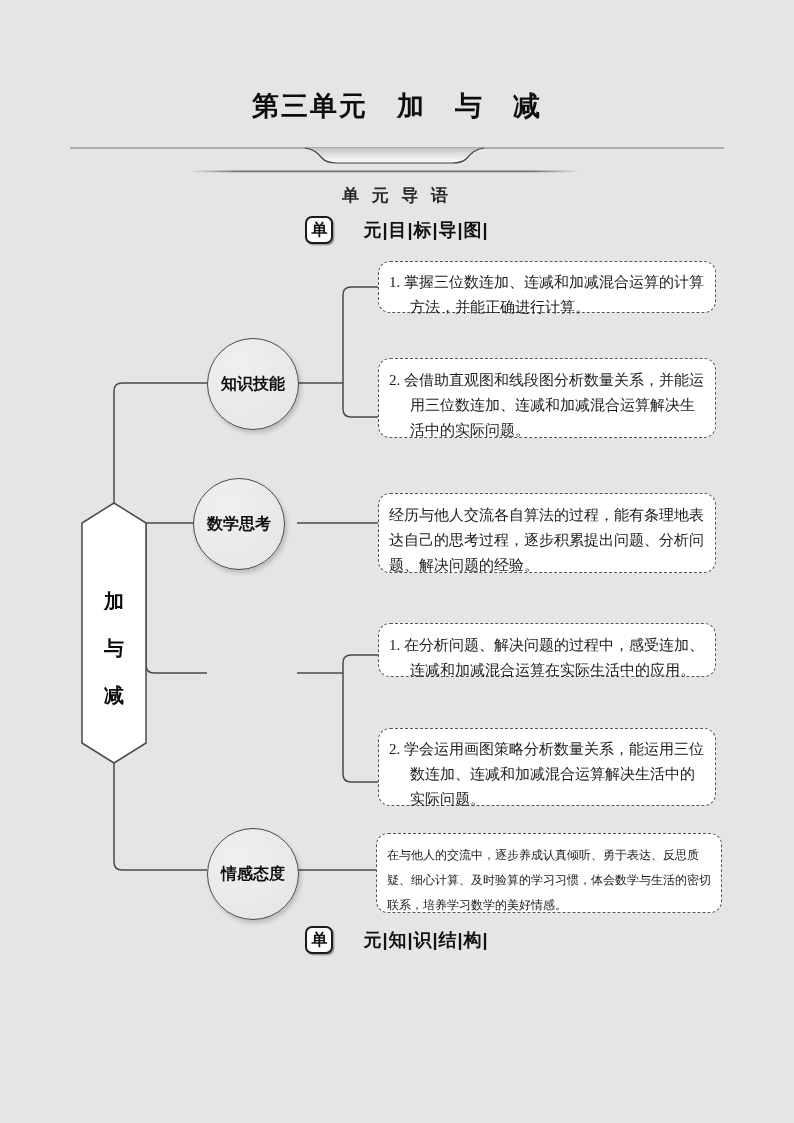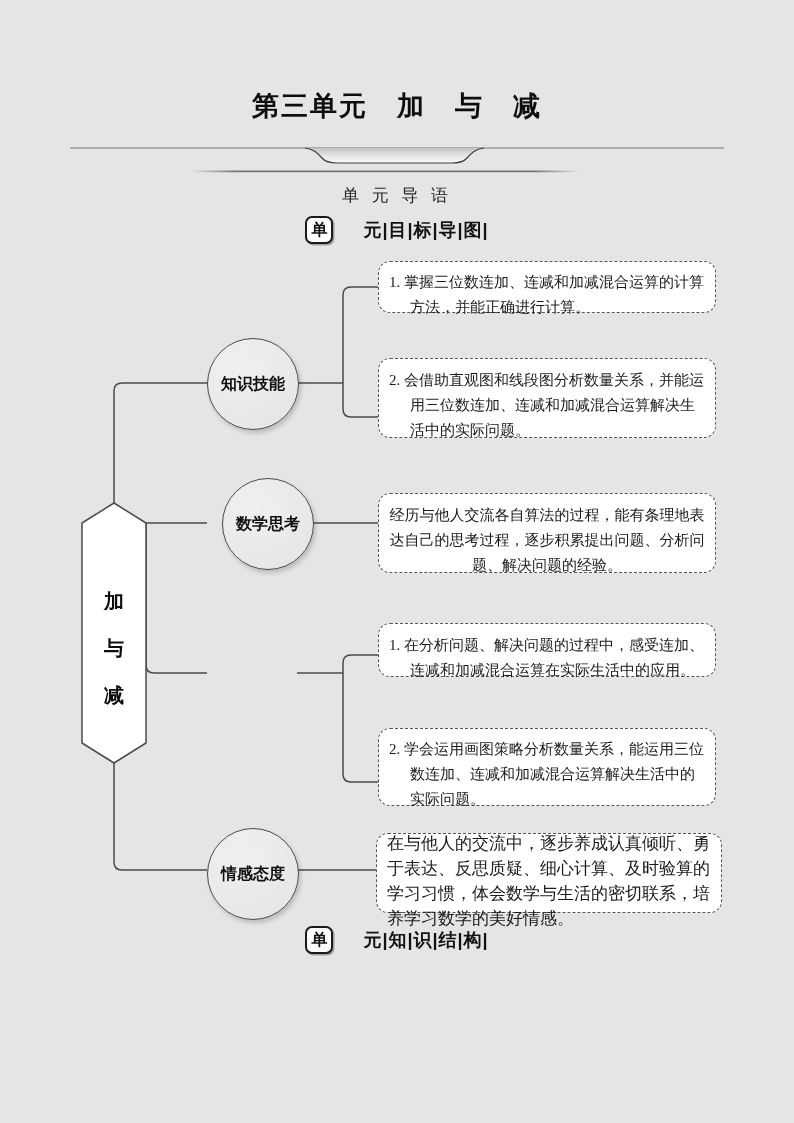--- a/index.html
+++ b/index.html
@@ -13,7 +13,7 @@
   }
   .subtitle {
     position:absolute; top:184px; left:0; width:100%; text-align:center;
-    font-size:17px; letter-spacing:4px; color:#262626; font-weight:400;
+    font-size:17px; letter-spacing:4px; color:#262626; font-weight:700;
   }
   .sec-header {
     position:absolute; left:0; width:100%;

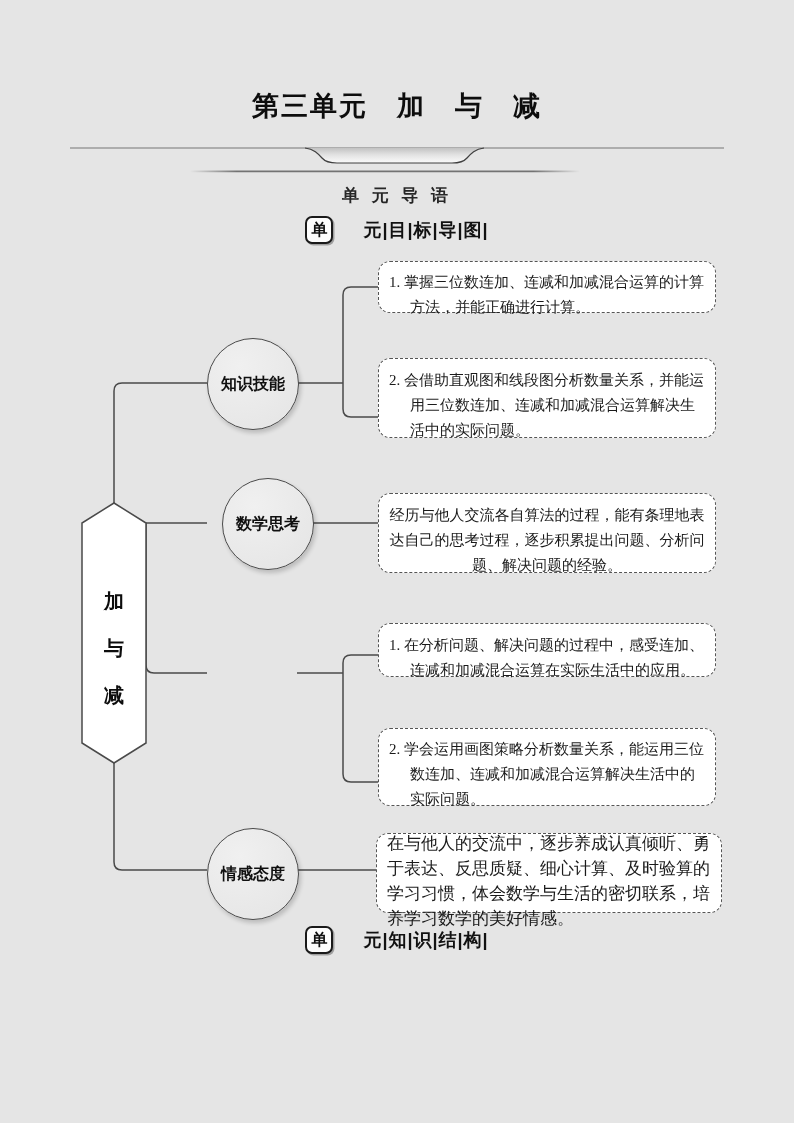--- a/index.html
+++ b/index.html
@@ -107,7 +107,7 @@
   </div>
 
   <div class="node" style="left:207px; top:338px;">知识技能</div>
-  <div class="node" style="left:222px; top:478px;">数学思考</div>
+  <div class="node" style="left:193px; top:478px;">数学思考</div>
   <div class="node" style="left:207px; top:828px;">情感态度</div>
 
   <div class="gbox numbered" style="left:378px; top:261px; height:52px;">

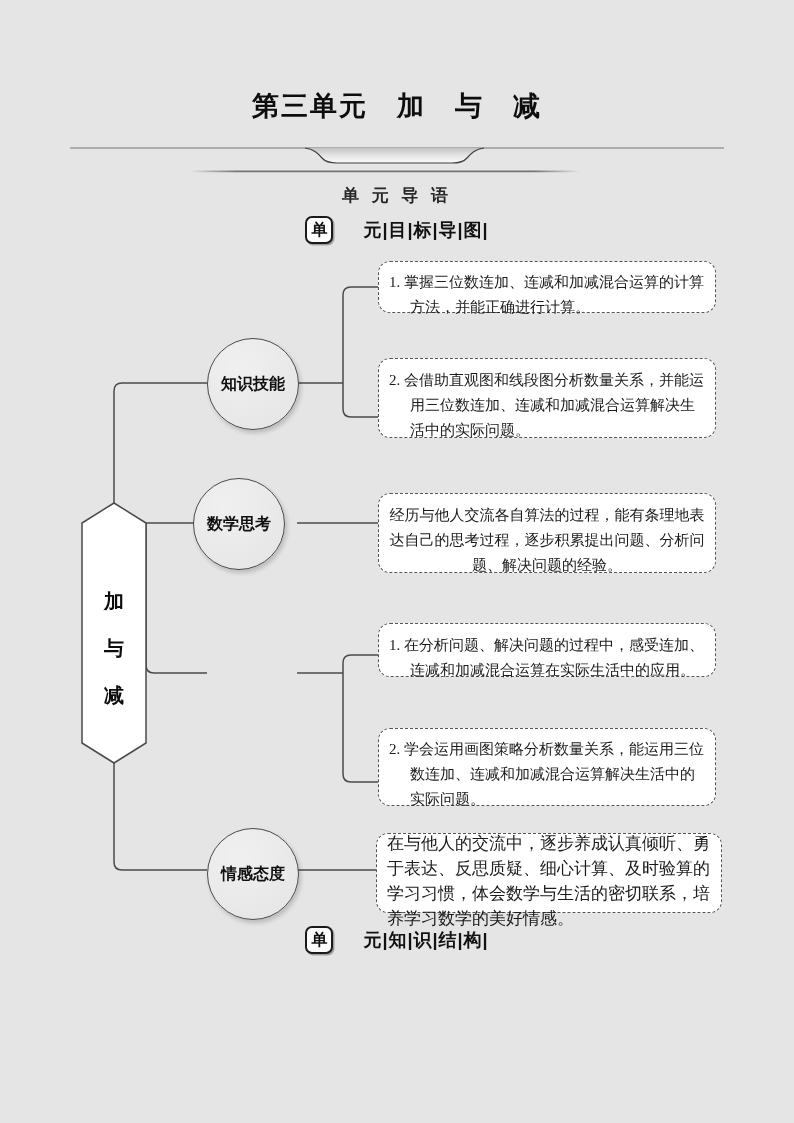--- a/index.html
+++ b/index.html
@@ -116,7 +116,7 @@
   <div class="gbox numbered" style="left:378px; top:358px; height:80px;">
     <div class="txt">2. 会借助直观图和线段图分析数量关系，并能运用三位数连加、连减和加减混合运算解决生活中的实际问题。</div>
   </div>
-  <div class="gbox" style="left:378px; top:493px; height:80px;text-align:center;">
+  <div class="gbox" style="left:378px; top:493px; height:80px;">
     <div class="txt">经历与他人交流各自算法的过程，能有条理地表达自己的思考过程，逐步积累提出问题、分析问题、解决问题的经验。</div>
   </div>
   <div class="gbox numbered" style="left:378px; top:623px; height:54px;">

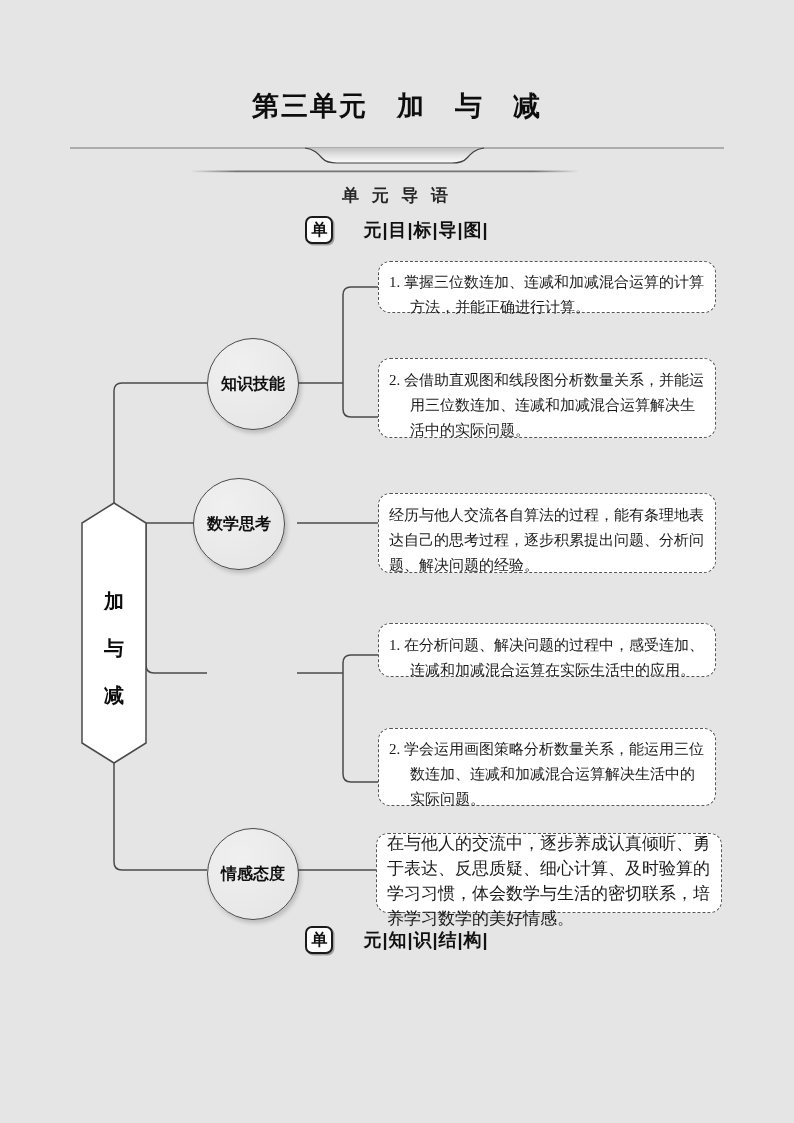--- a/index.html
+++ b/index.html
@@ -48,7 +48,7 @@
   }
   .gbox .txt { width:100%;margin-top:15px; }
   .gbox.numbered .txt { padding-left:1.4em; text-indent:-1.4em; }
-  .gbox.tight { font-size:17px; }
+  .gbox.tight { font-size:12px; }
 </style>
 </head>
 <body>

